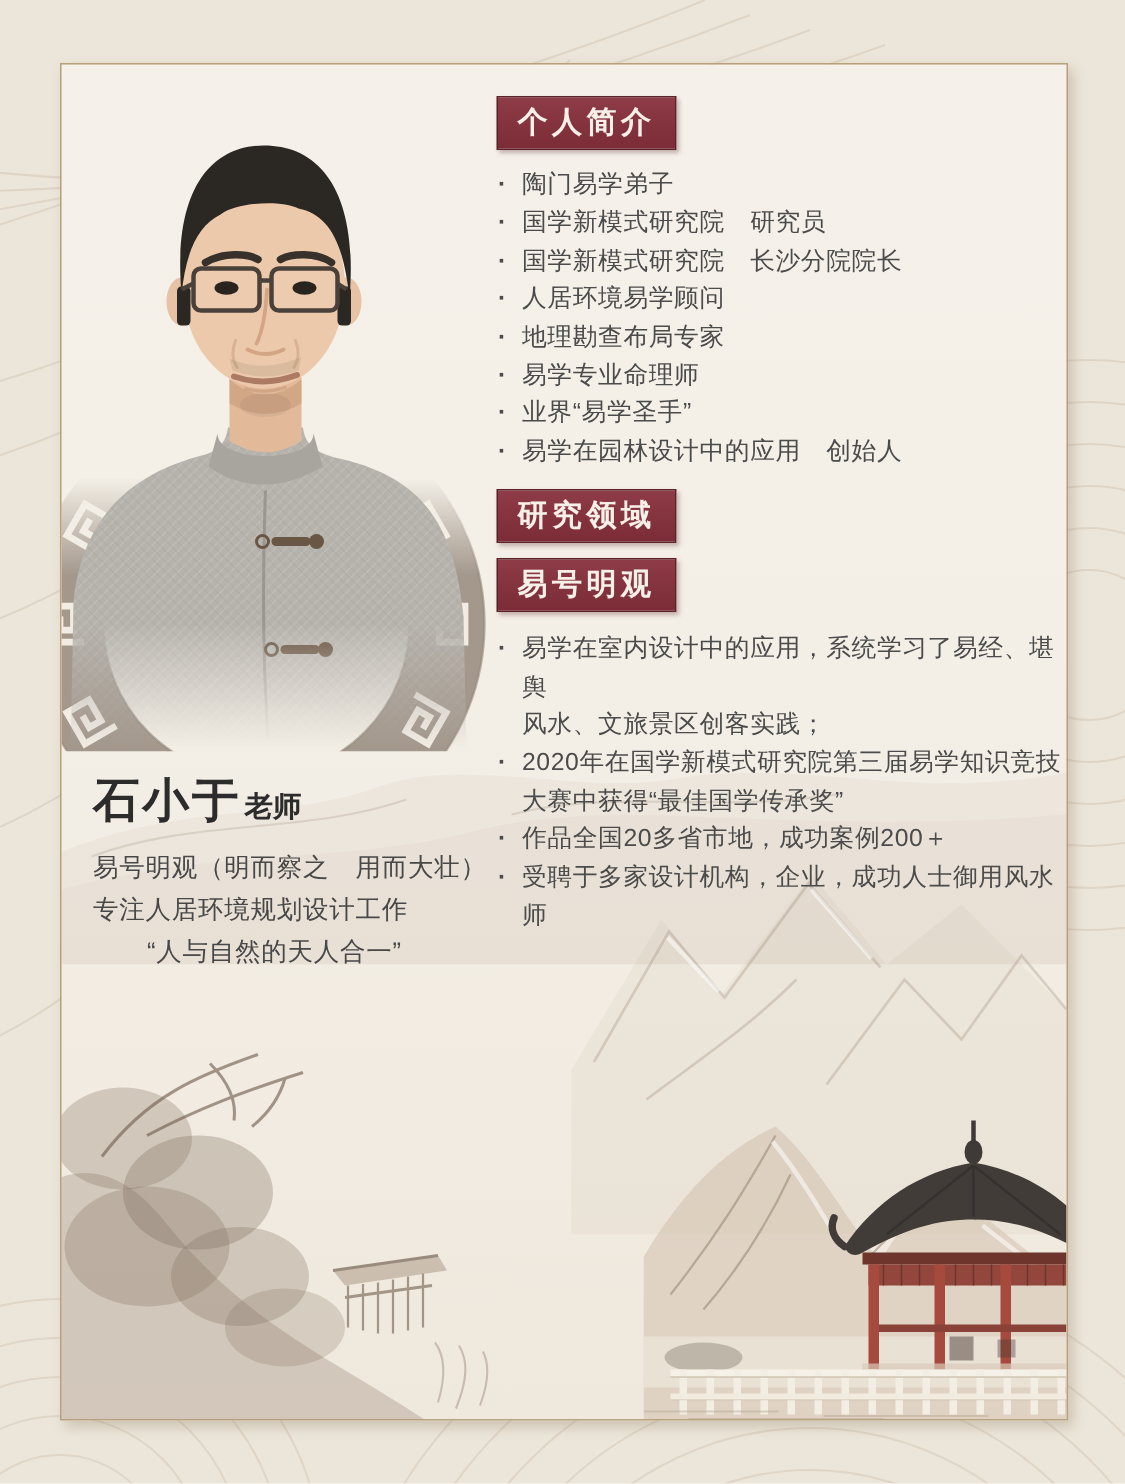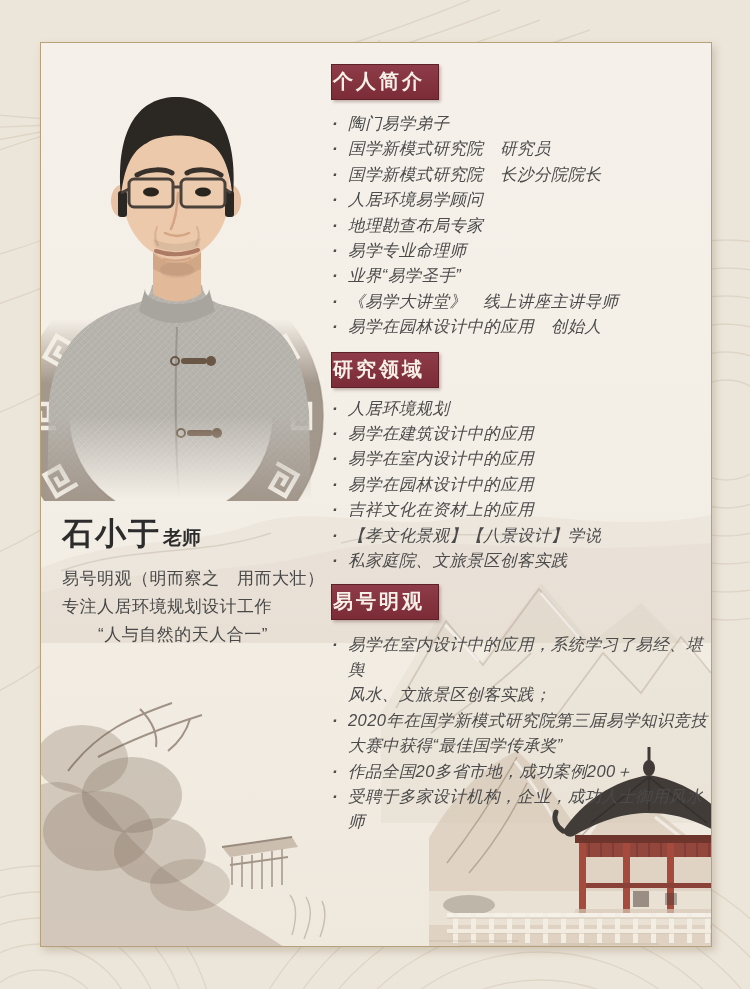--- a/index.html
+++ b/index.html
@@ -23,7 +23,7 @@
   .sec:nth-of-type(1){margin-top:21px;}
   .sec:nth-of-type(2){margin-top:12px;}
   .sec:nth-of-type(3){margin-top:10px;}
-  .badge{display:inline-block;padding:3px 13px 4px 1px;font-size:20px;font-weight:bold;
+  .badge{display:inline-block;padding:3px 13px 4px 13px;font-size:20px;font-weight:bold;
          letter-spacing:3px;color:#f7f0e8;background:linear-gradient(180deg,#8e3c47,#7b2c37);
          border:1px solid #5c2129;box-shadow:1.5px 2px 3px rgba(96,52,52,.35);}
   .items{list-style:none;margin:11px 0 0 0;padding:0;font-style:italic;}

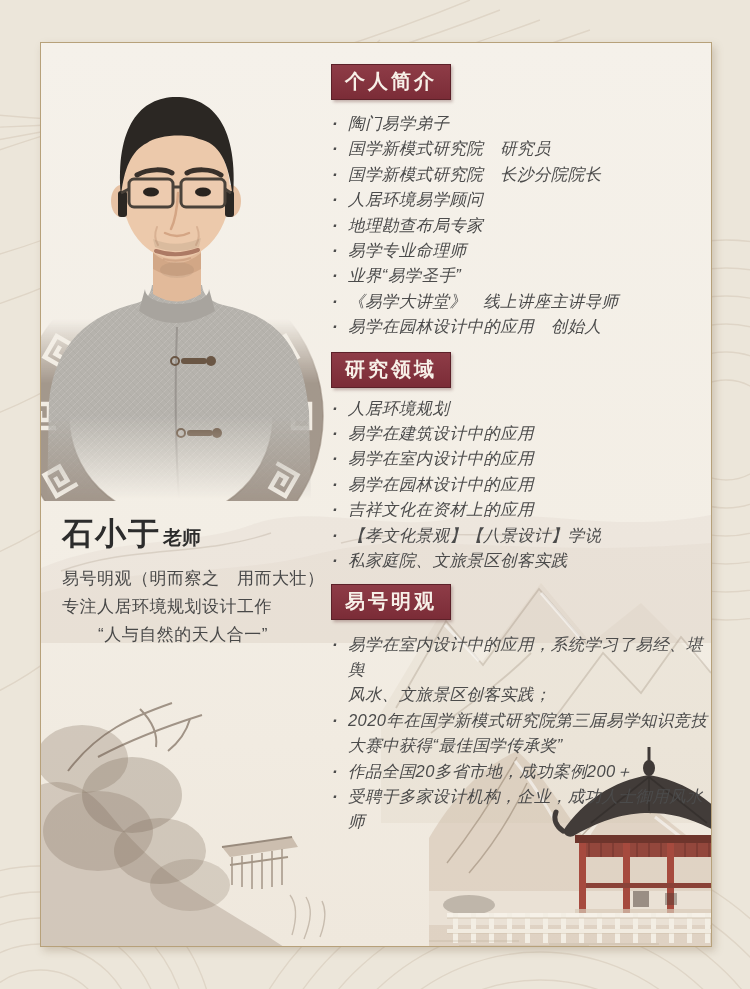--- a/index.html
+++ b/index.html
@@ -26,7 +26,7 @@
   .badge{display:inline-block;padding:3px 13px 4px 13px;font-size:20px;font-weight:bold;
          letter-spacing:3px;color:#f7f0e8;background:linear-gradient(180deg,#8e3c47,#7b2c37);
          border:1px solid #5c2129;box-shadow:1.5px 2px 3px rgba(96,52,52,.35);}
-  .items{list-style:none;margin:11px 0 0 0;padding:0;font-style:italic;}
+  .items{list-style:none;margin:11px 0 0 0;padding:0;}
   .sec:nth-of-type(2) .items{margin-top:8px;}
   .sec:nth-of-type(3) .items{margin-top:12px;}
   .item{position:relative;padding-left:17px;font-size:16.5px;line-height:25.4px;

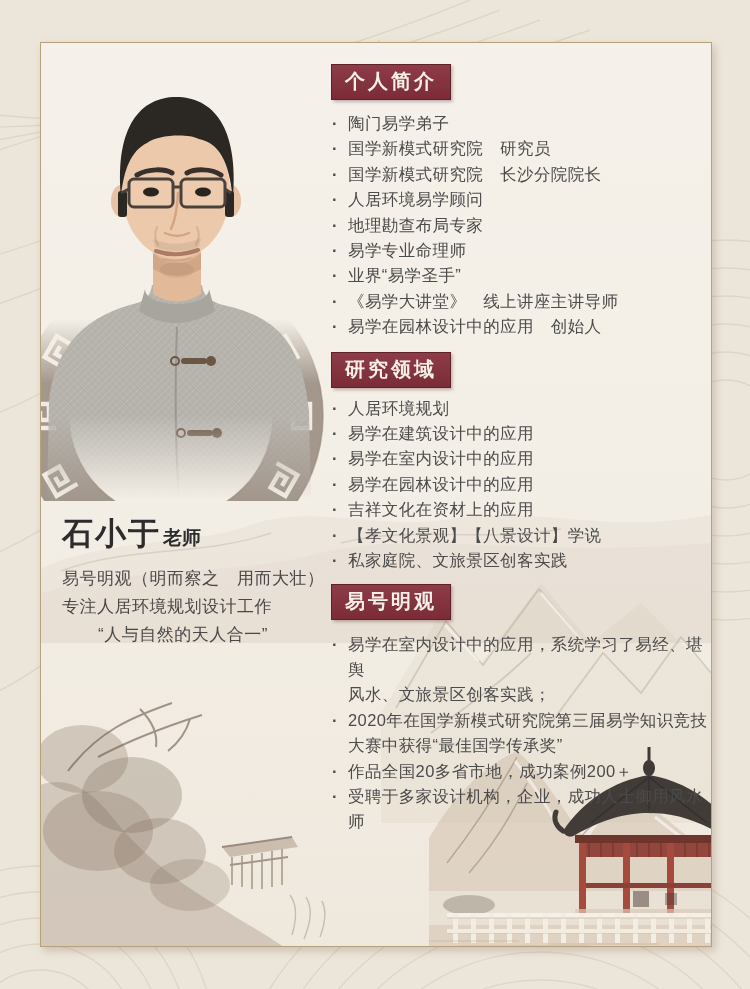--- a/index.html
+++ b/index.html
@@ -351,9 +351,6 @@
               <div class="line">业界“易学圣手”</div>
             </li>
             <li class="item">
-              <div class="line">《易学大讲堂》　线上讲座主讲导师</div>
-            </li>
-            <li class="item">
               <div class="line">易学在园林设计中的应用　创始人</div>
             </li>
           </ul></section>

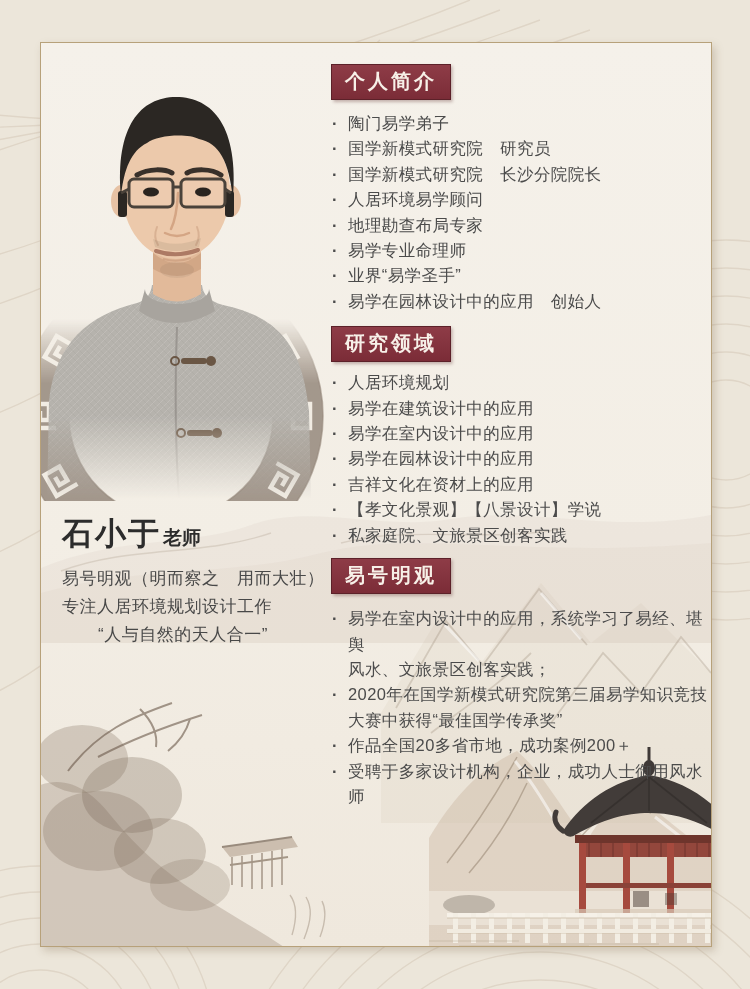--- a/index.html
+++ b/index.html
@@ -354,29 +354,7 @@
               <div class="line">易学在园林设计中的应用　创始人</div>
             </li>
           </ul></section>
-        <section class="sec"><div class="badge">研究领域</div><ul class="items">
-            <li class="item">
-              <div class="line">人居环境规划</div>
-            </li>
-            <li class="item">
-              <div class="line">易学在建筑设计中的应用</div>
-            </li>
-            <li class="item">
-              <div class="line">易学在室内设计中的应用</div>
-            </li>
-            <li class="item">
-              <div class="line">易学在园林设计中的应用</div>
-            </li>
-            <li class="item">
-              <div class="line">吉祥文化在资材上的应用</div>
-            </li>
-            <li class="item">
-              <div class="line">【孝文化景观】【八景设计】学说</div>
-            </li>
-            <li class="item">
-              <div class="line">私家庭院、文旅景区创客实践</div>
-            </li>
-          </ul></section>
+        <section class="sec"><div class="badge">研究领域</div></section>
         <section class="sec"><div class="badge">易号明观</div><ul class="items">
             <li class="item">
               <div class="line">易学在室内设计中的应用，系统学习了易经、堪舆</div>

